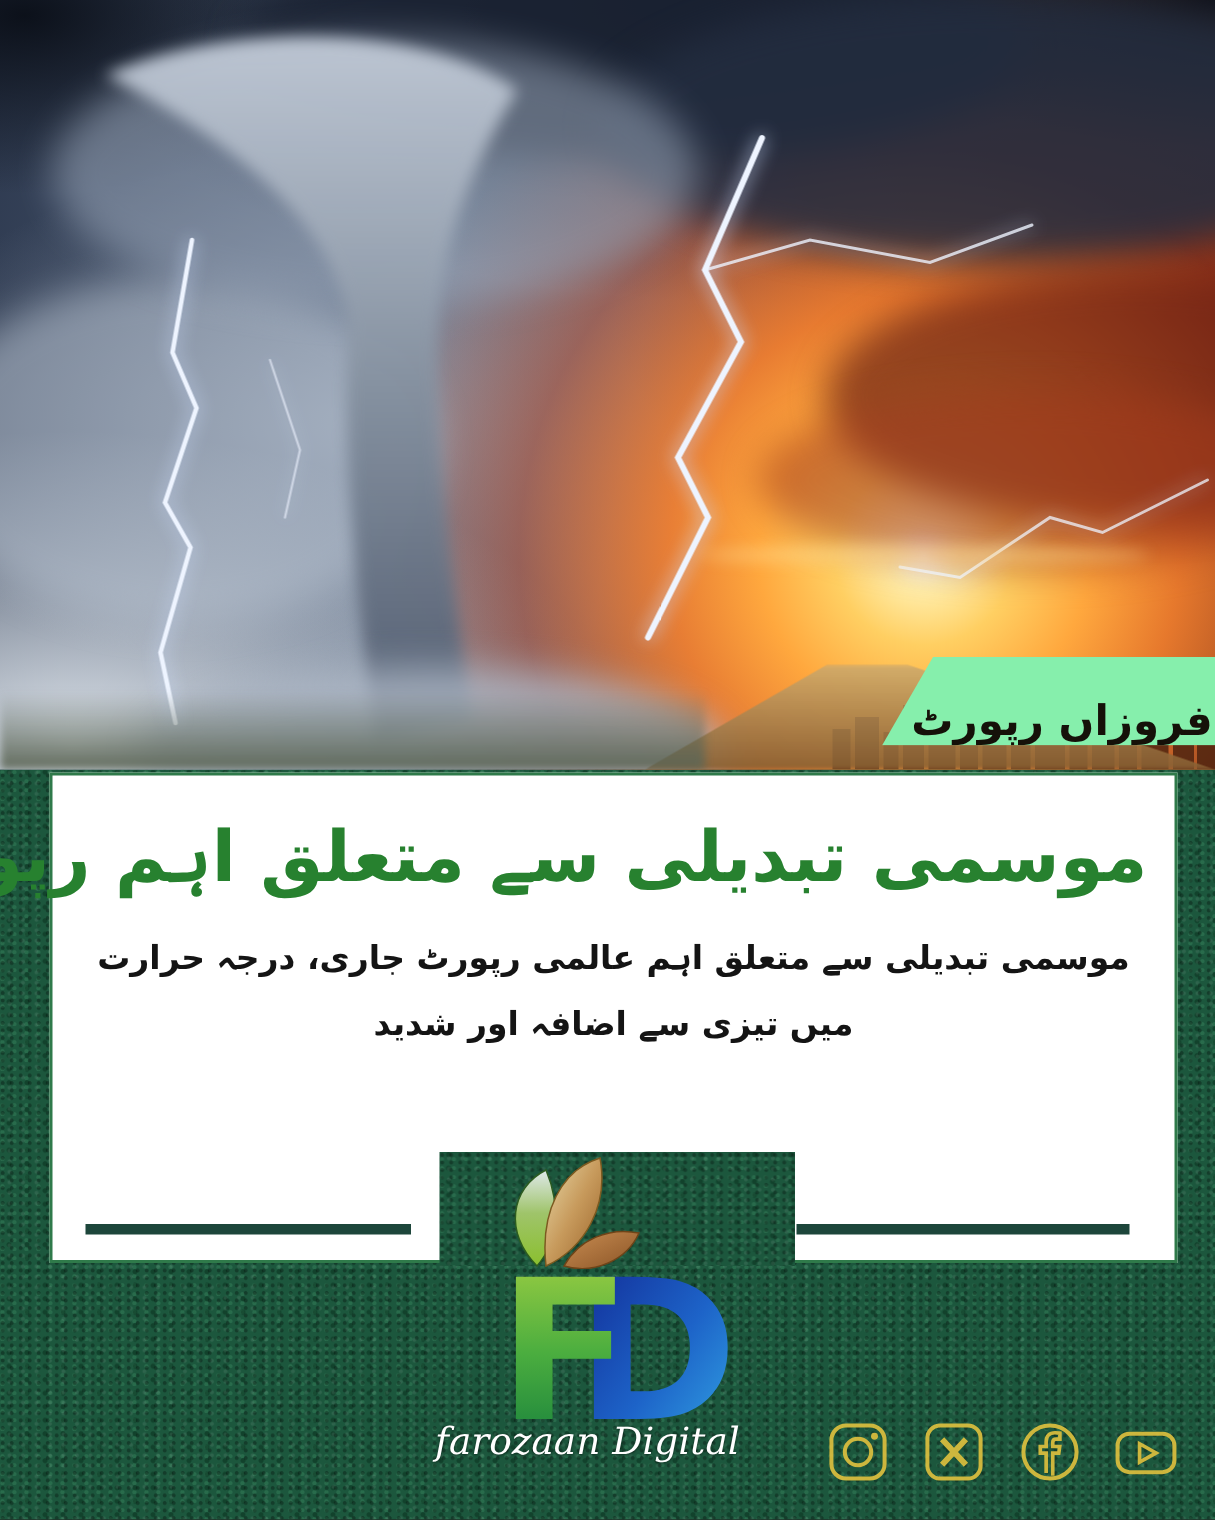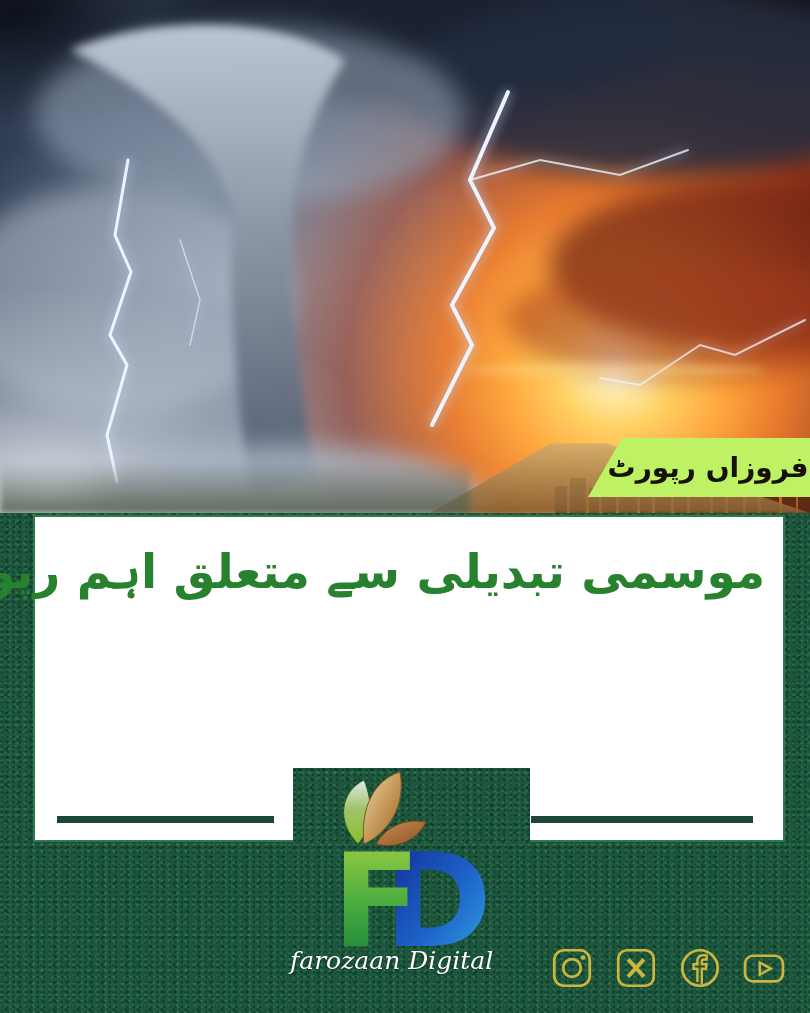--- a/index.html
+++ b/index.html
@@ -56,9 +56,9 @@
   
   .badge{
     position:absolute; top:438px; right:0; width:222px; height:59px;
-    background:#bef264;
+    background:#86efac;
     clip-path:polygon(34px 0, 100% 0, 100% 100%, 0 100%);
-    display:flex; align-items:center; justify-content:center;
+    display:flex; align-items:flex-end; justify-content:center;
     padding-left:18px; box-sizing:border-box;
     color:#151109; font-size:28px; font-weight:bold; direction:rtl;
   }

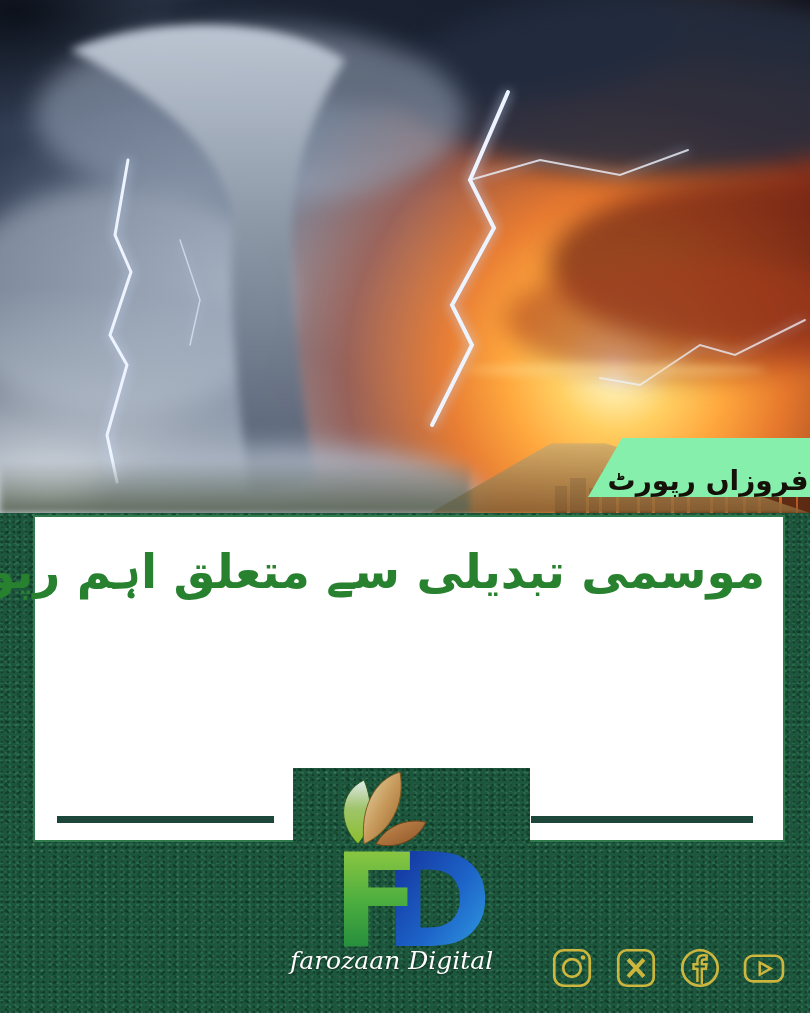--- a/index.html
+++ b/index.html
@@ -177,6 +177,7 @@
   <div class="card">
     <div class="headline">موسمی تبدیلی سے متعلق اہم رپورٹ</div>
     <div class="subtext">
+      <div>موسمی تبدیلی سے متعلق اہم عالمی رپورٹ جاری، درجہ حرارت میں تیزی سے اضافہ اور شدید</div>
     </div>
   </div>
   <div class="divider left"></div>

